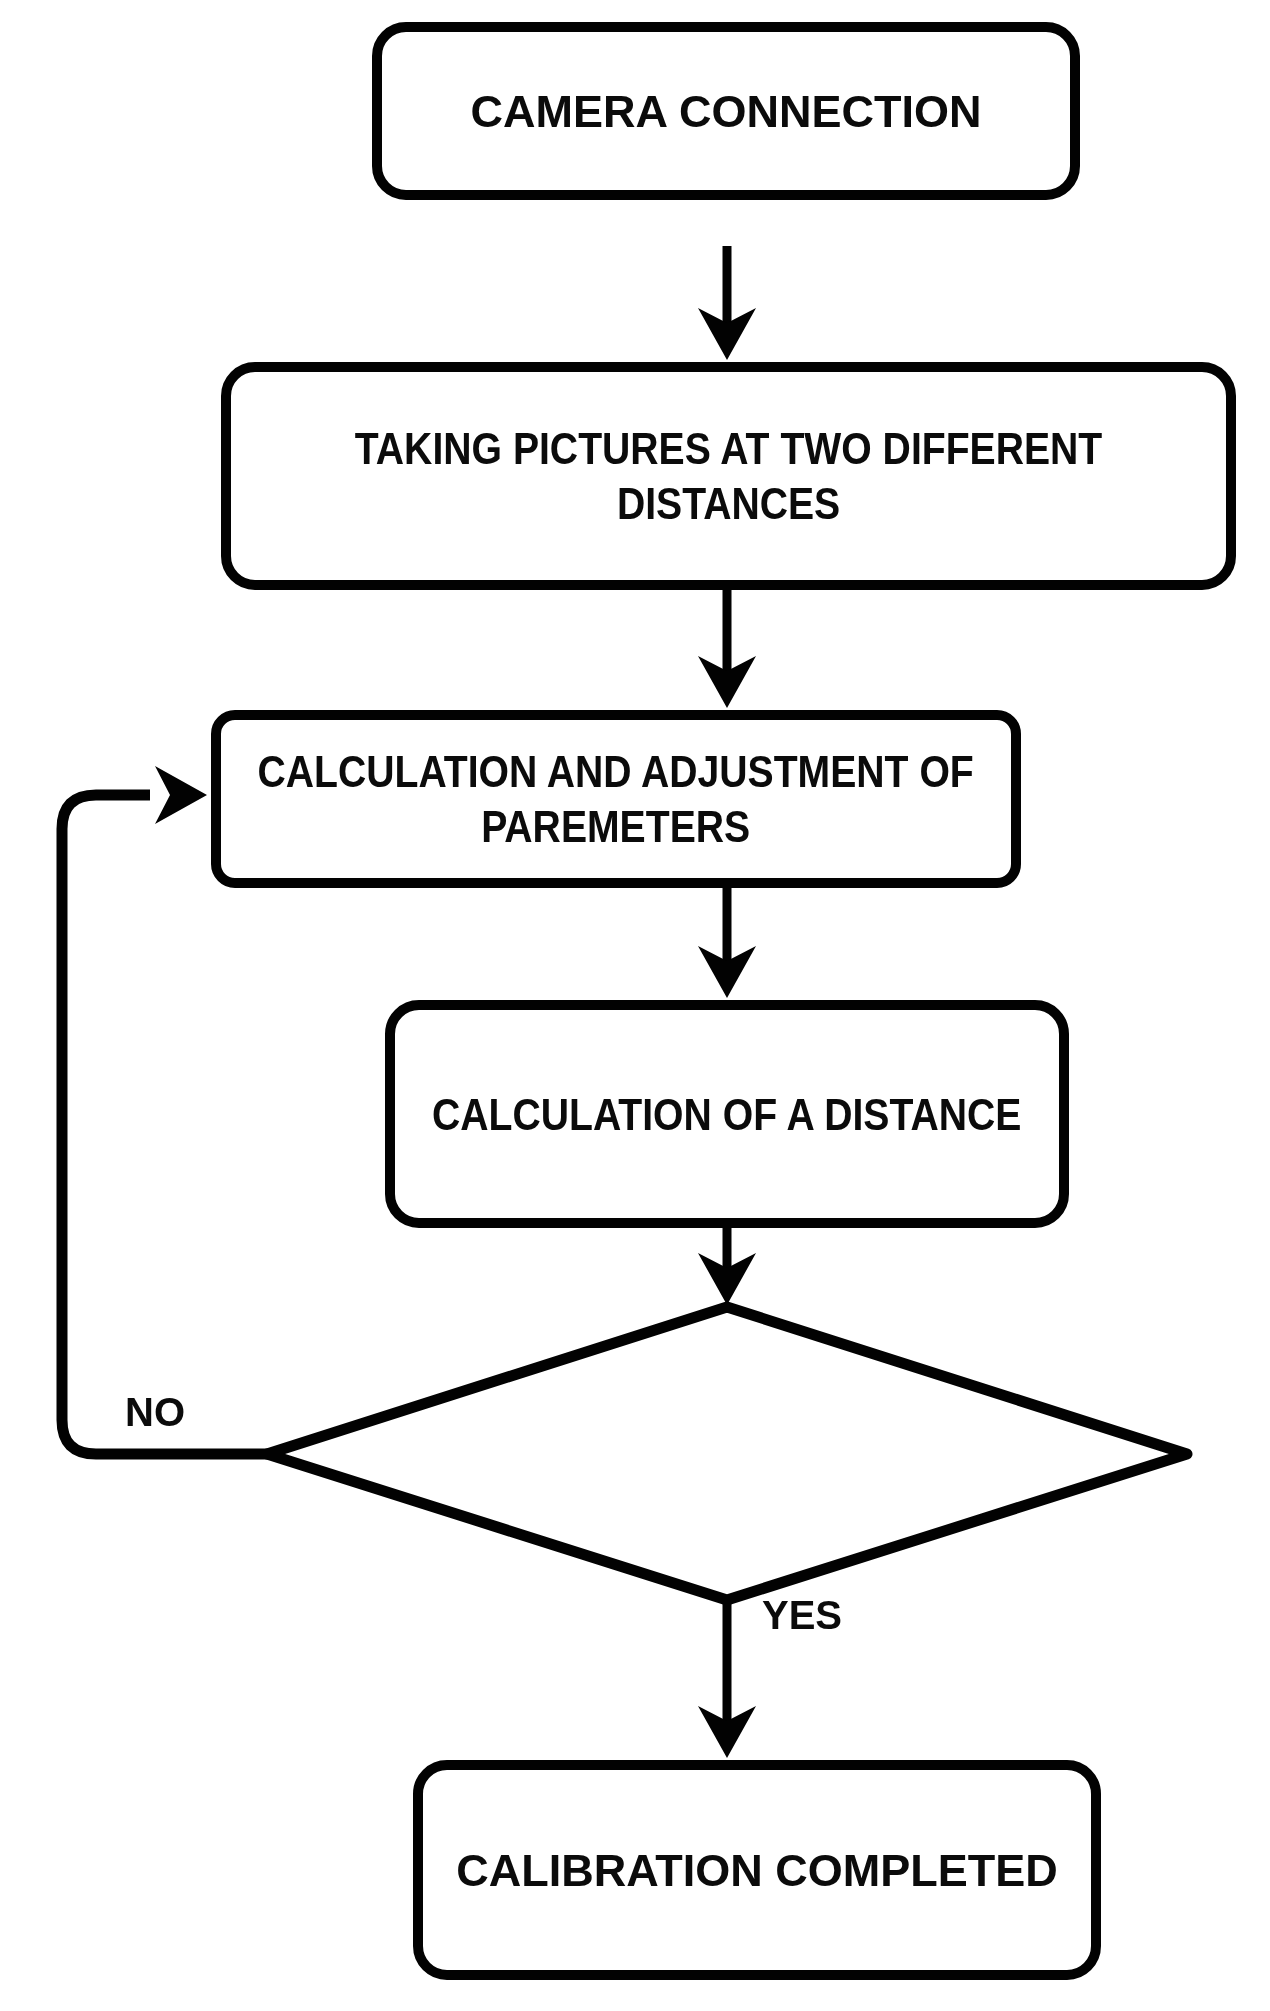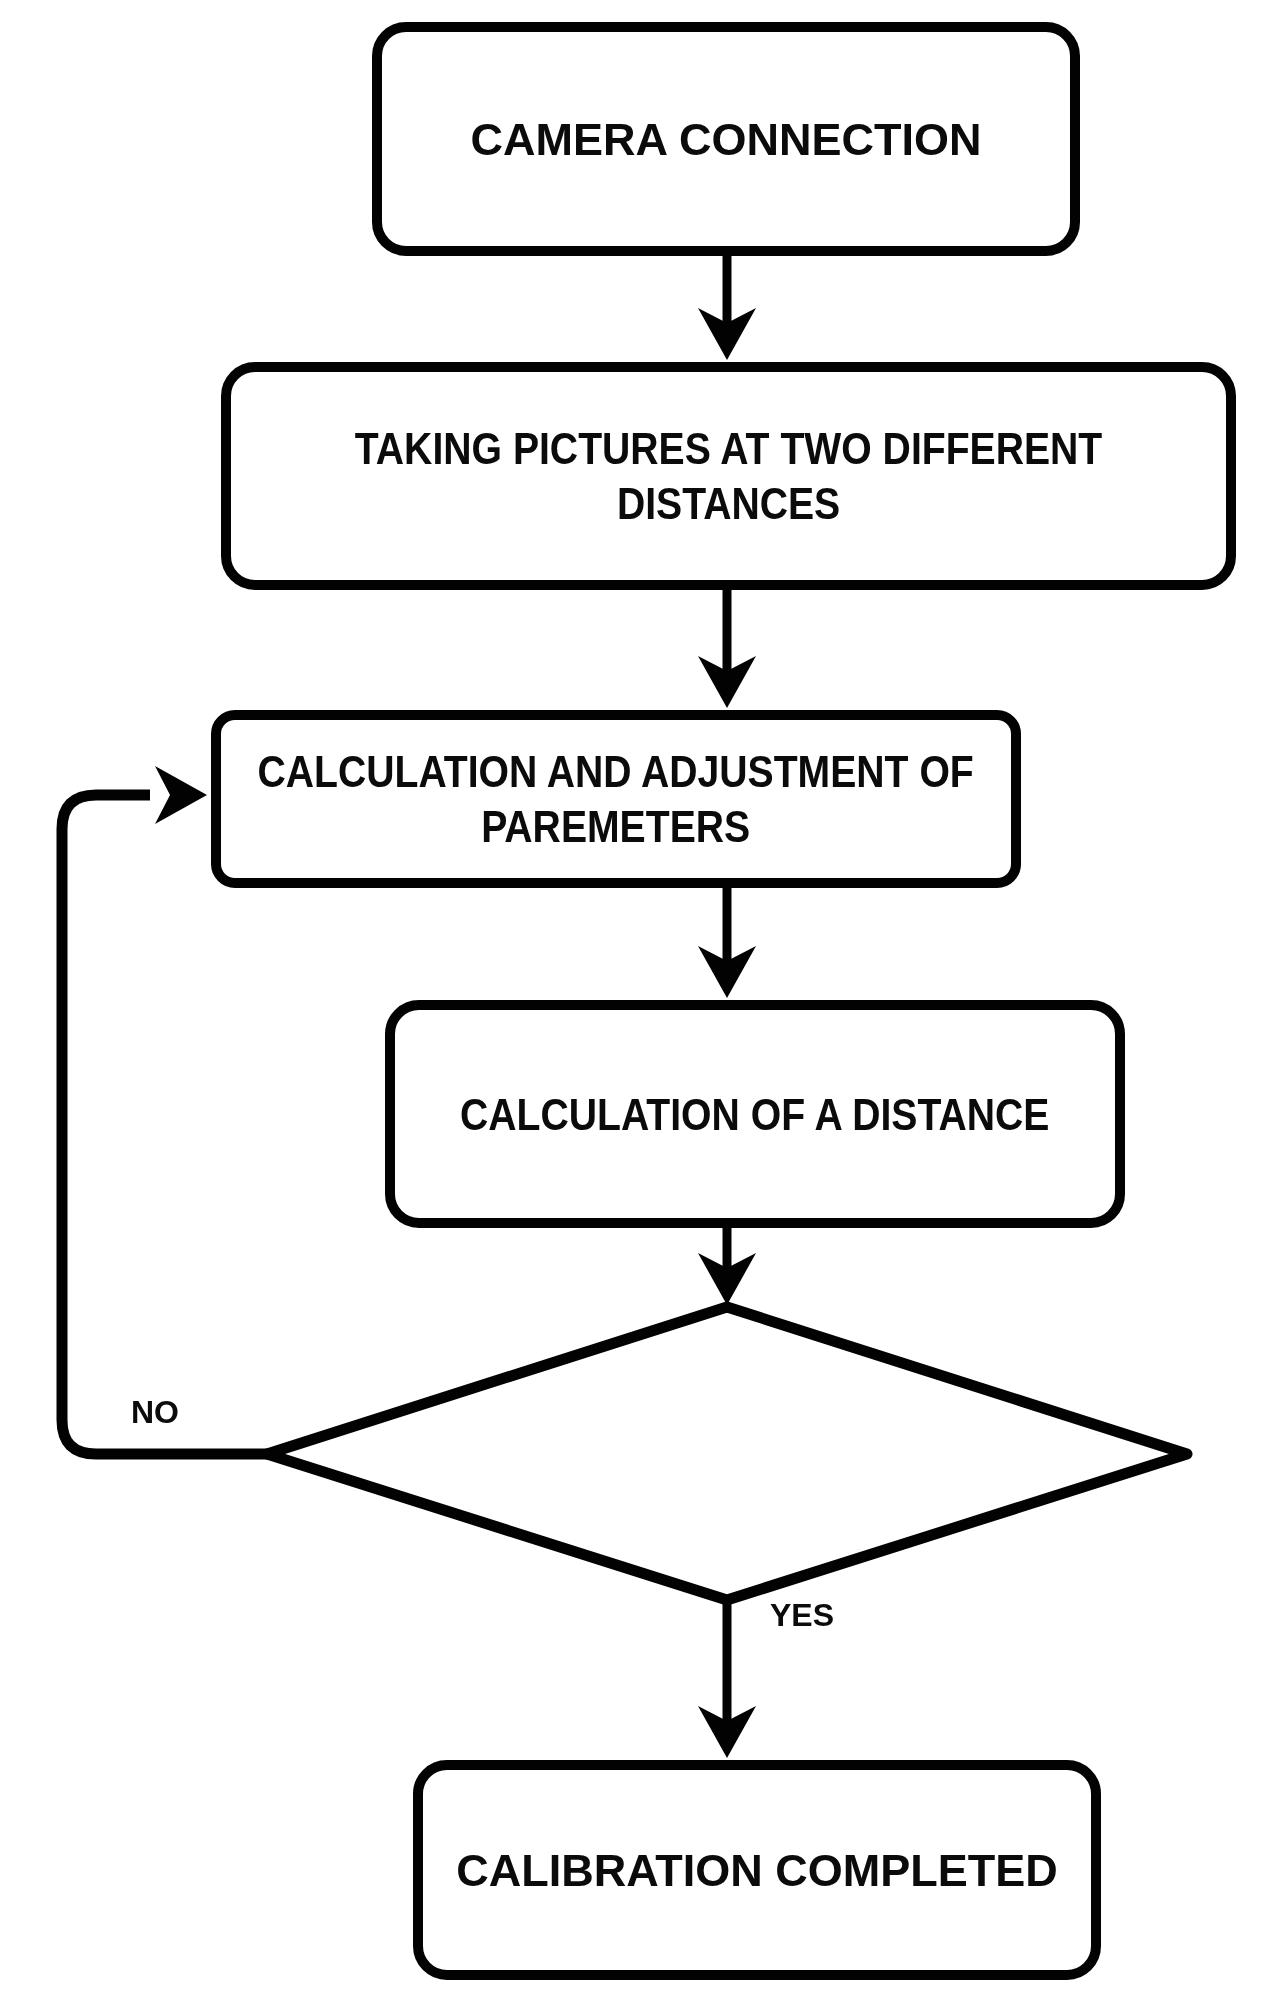--- a/index.html
+++ b/index.html
@@ -83,7 +83,7 @@
     </g>
   </svg>
 
-  <div class="node" style="left:372px;top:22px;width:708px;height:234px;">
+  <div class="node" style="left:372px;top:22px;width:708px;height:178px;">
     <div class="ntext">CAMERA CONNECTION</div>
   </div>
 

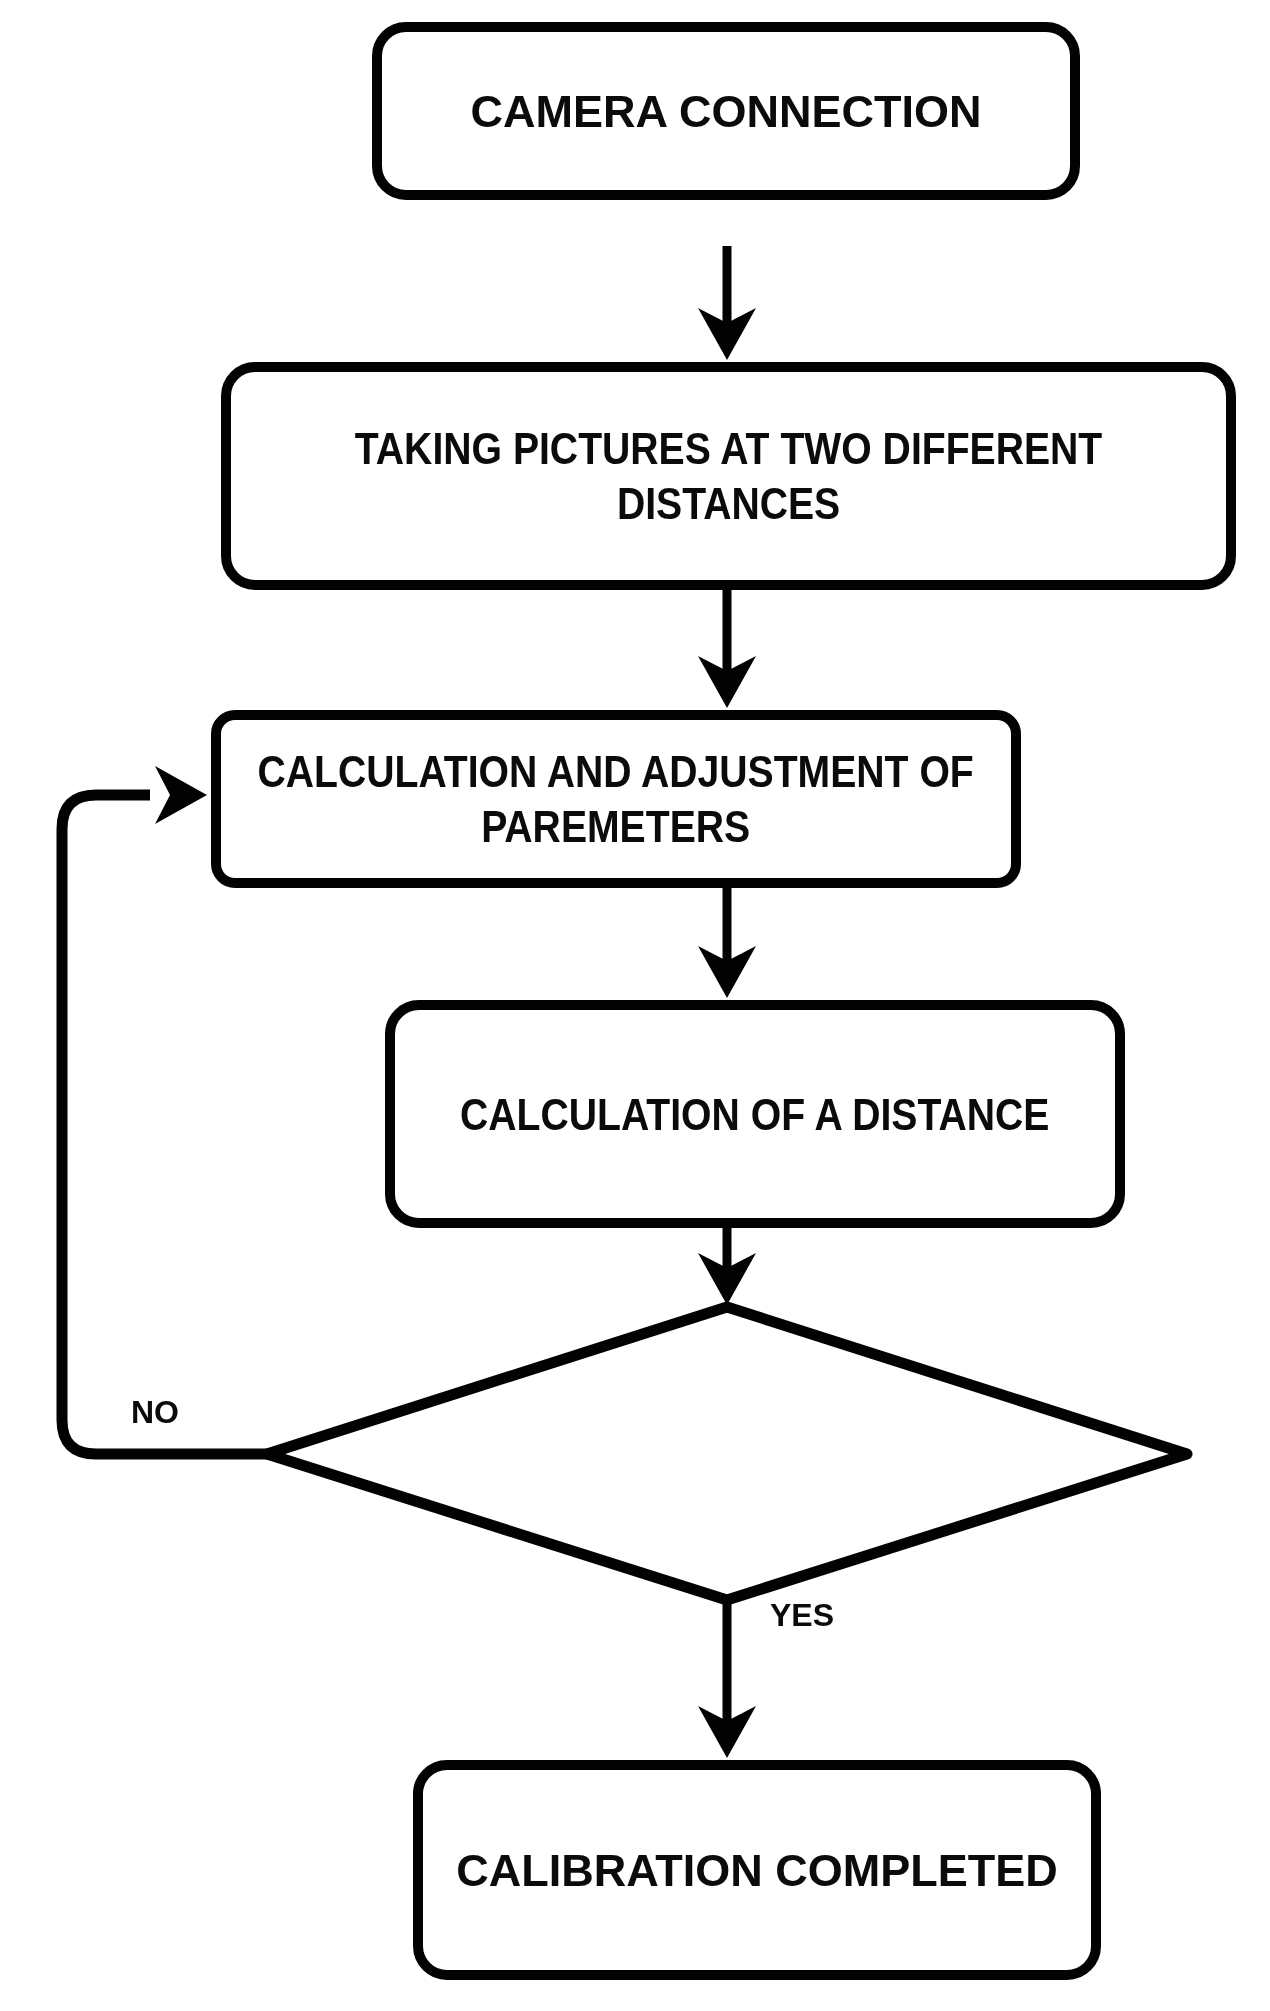--- a/index.html
+++ b/index.html
@@ -101,7 +101,7 @@
     </div>
   </div>
 
-  <div class="node" style="left:385px;top:1000px;width:740px;height:228px;">
+  <div class="node" style="left:385px;top:1000px;width:684px;height:228px;">
     <div class="ntext condensed">CALCULATION OF A DISTANCE</div>
   </div>
 

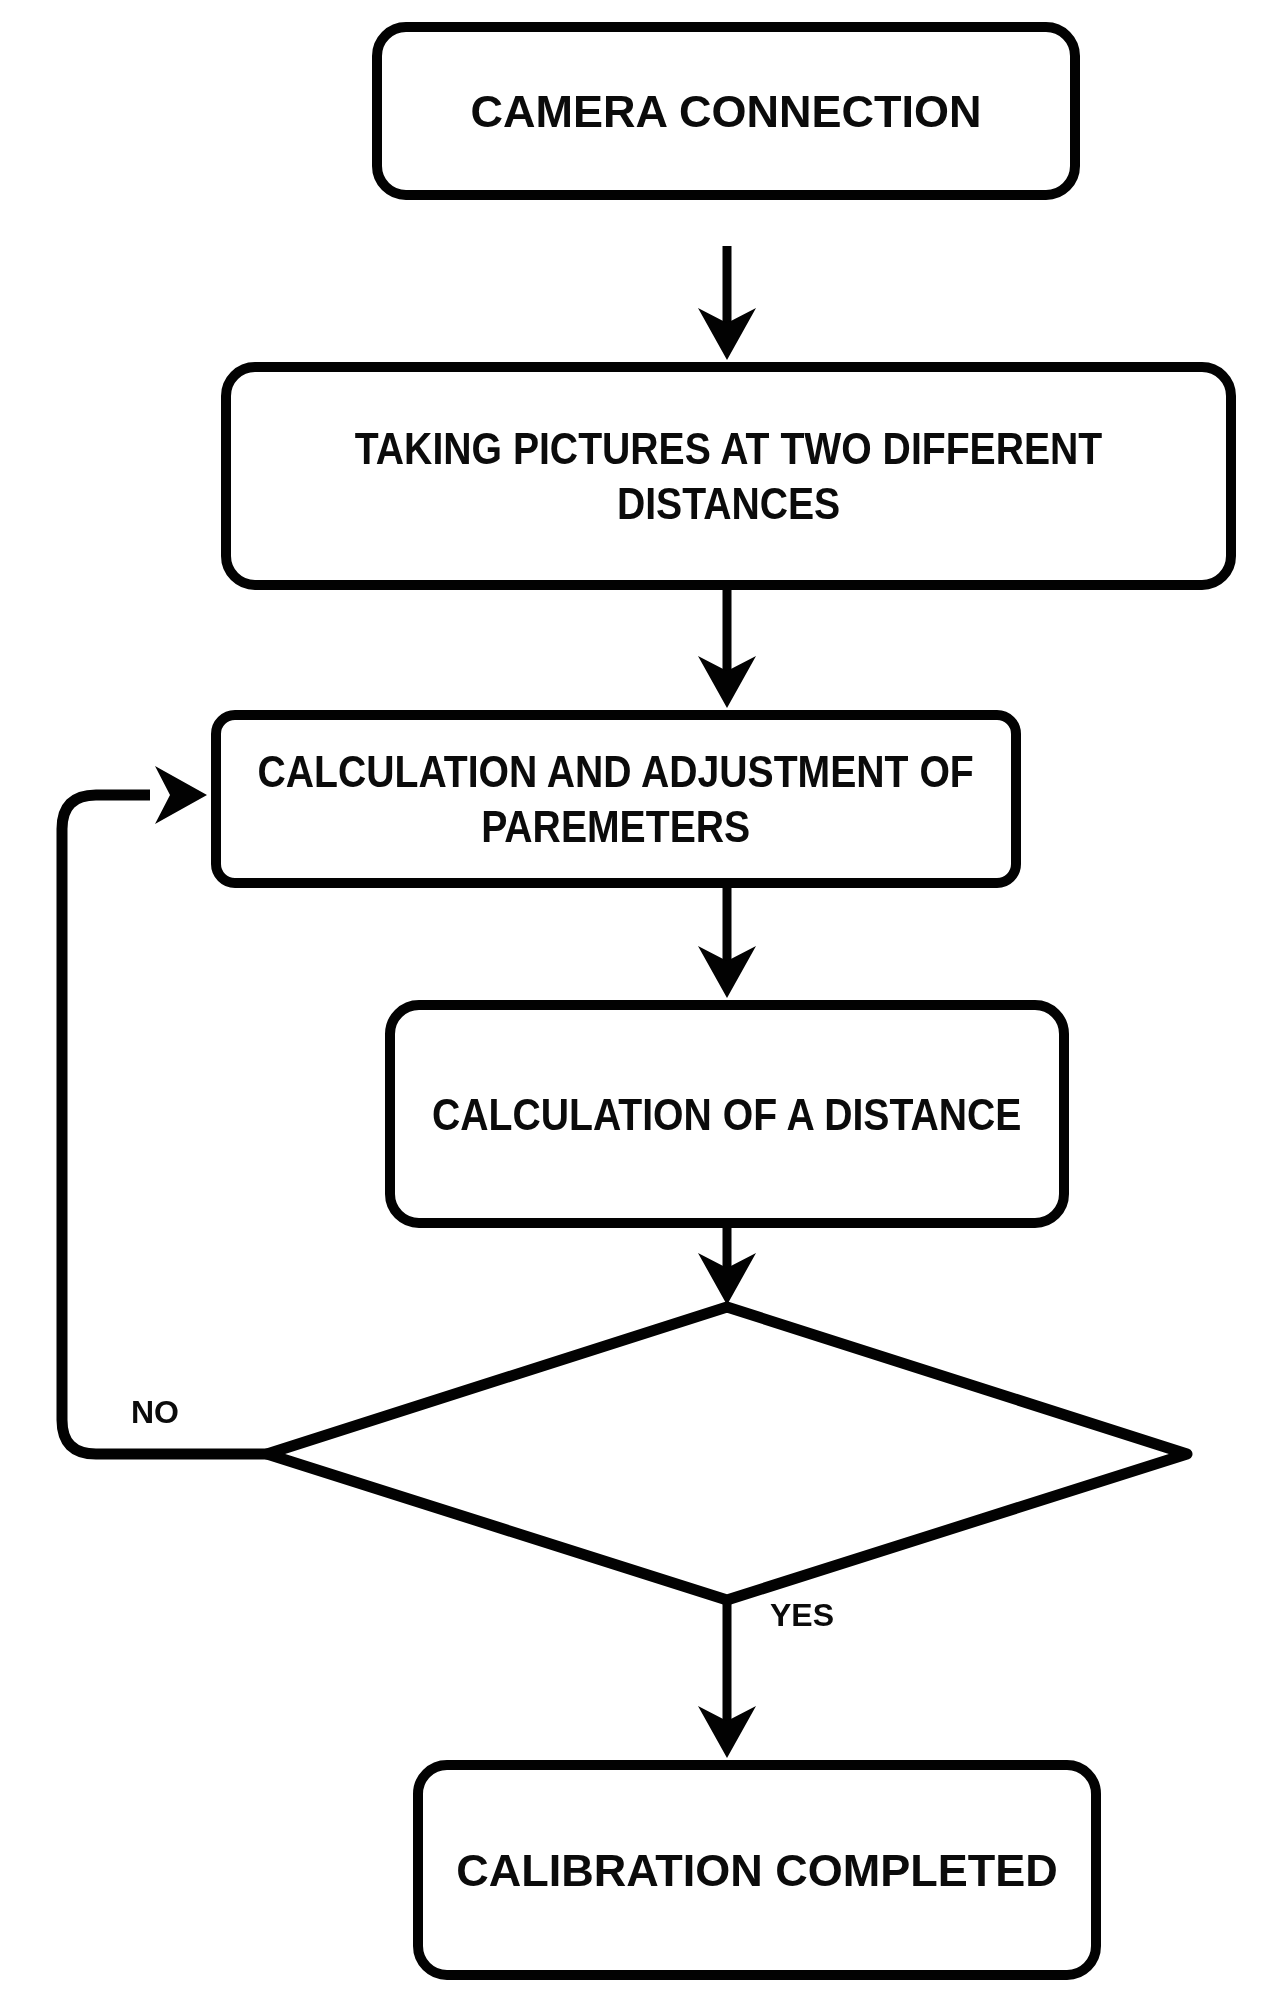--- a/index.html
+++ b/index.html
@@ -37,7 +37,7 @@
     position:absolute;
     color:#0b0b0b;
     font-weight:700;
-    font-size:32px;
+    font-size:40px;
     line-height:44px;
     text-align:center;
     white-space:nowrap;

